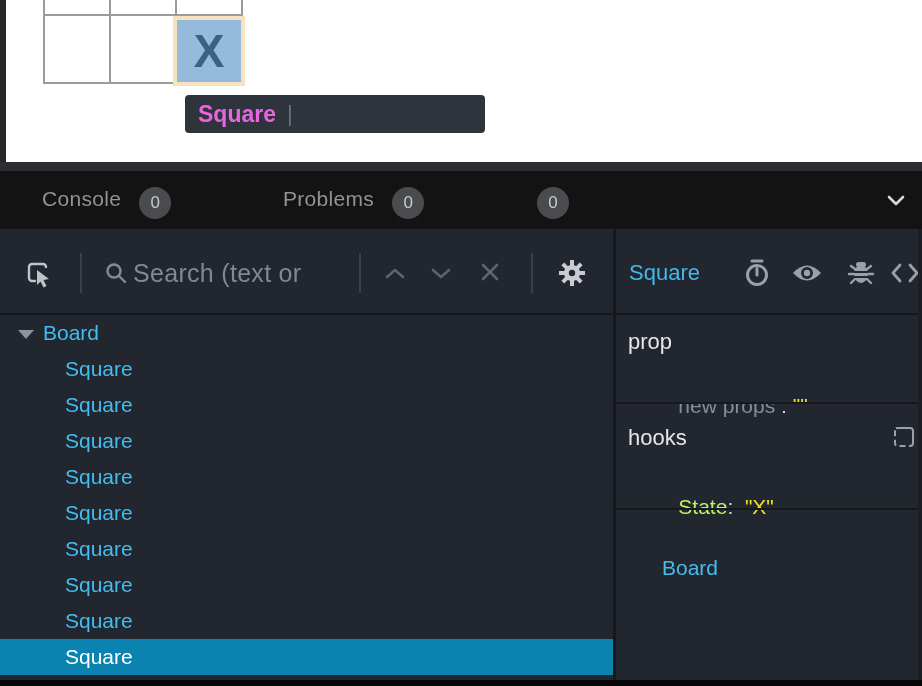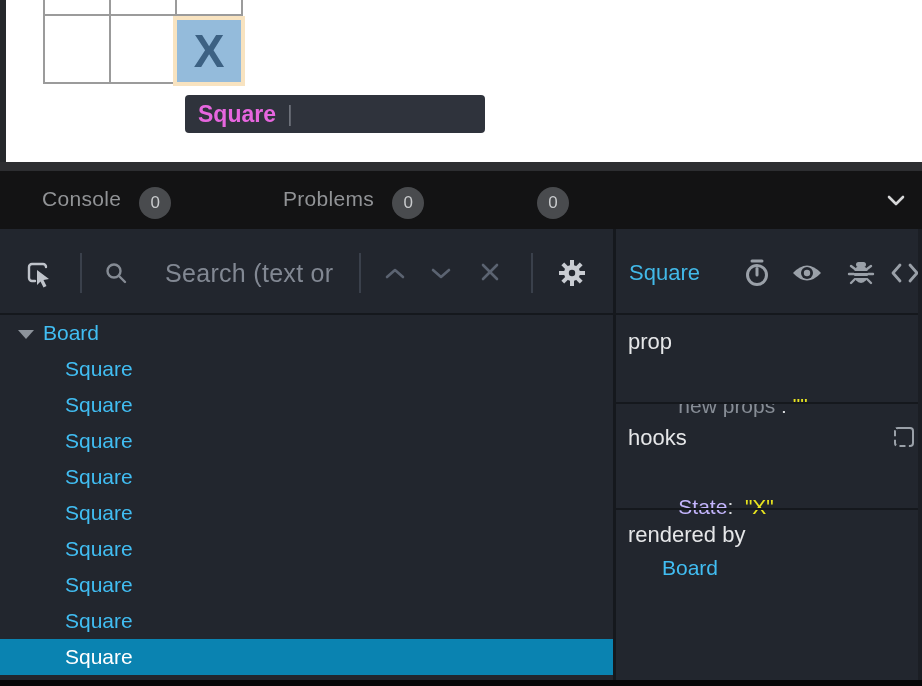--- a/index.html
+++ b/index.html
@@ -58,7 +58,7 @@
     left: 133px; top: 255px; width: 218px; height: 36px;
     background: transparent; border: none; outline: none;
     font-family: "Liberation Sans", sans-serif;
-    font-size: 25px; color: #7dd3fc; letter-spacing: 0.3px; margin-left: 32px;
+    font-size: 25px; color: #7dd3fc; letter-spacing: 0.3px;
   }
   .search-input::placeholder { color: #828893; opacity: 1; }
 

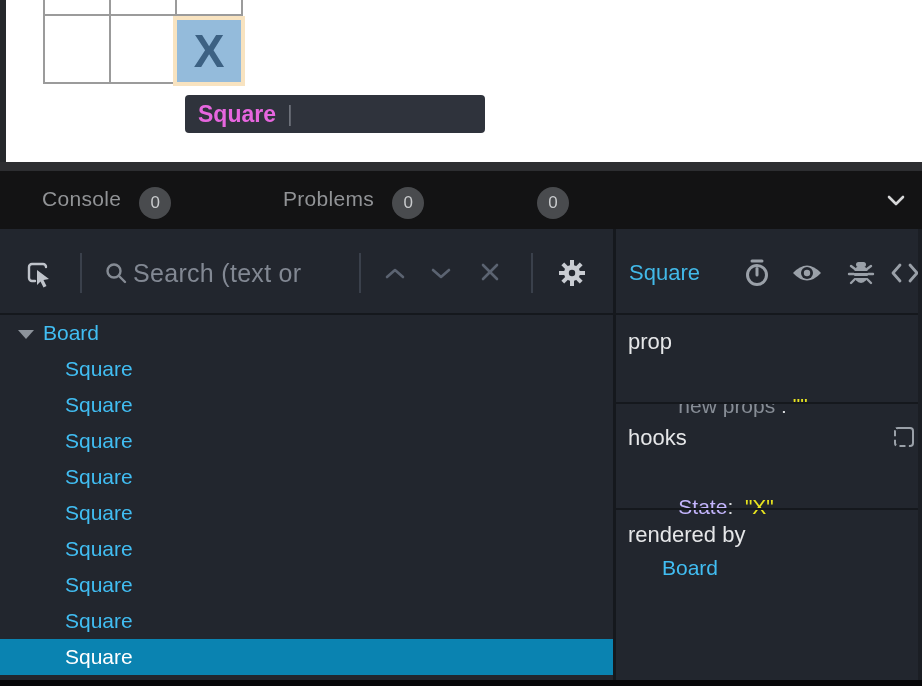--- a/index.html
+++ b/index.html
@@ -85,7 +85,7 @@
   .section-title { font-size: 22px; color: #e5e6e8; line-height: 27px; }
   .kv-row { font-size: 21px; line-height: 27px; white-space: pre; }
   .k-gray { color: #878d96; }
-  .k-purple { color: #c4b5fd; }
+  .k-purple { color: #bef264; }
   .colon { color: #d8dadd; }
   .v-yellow { color: #e8e41f; }
   .v-cyan { color: #41bdf2; }

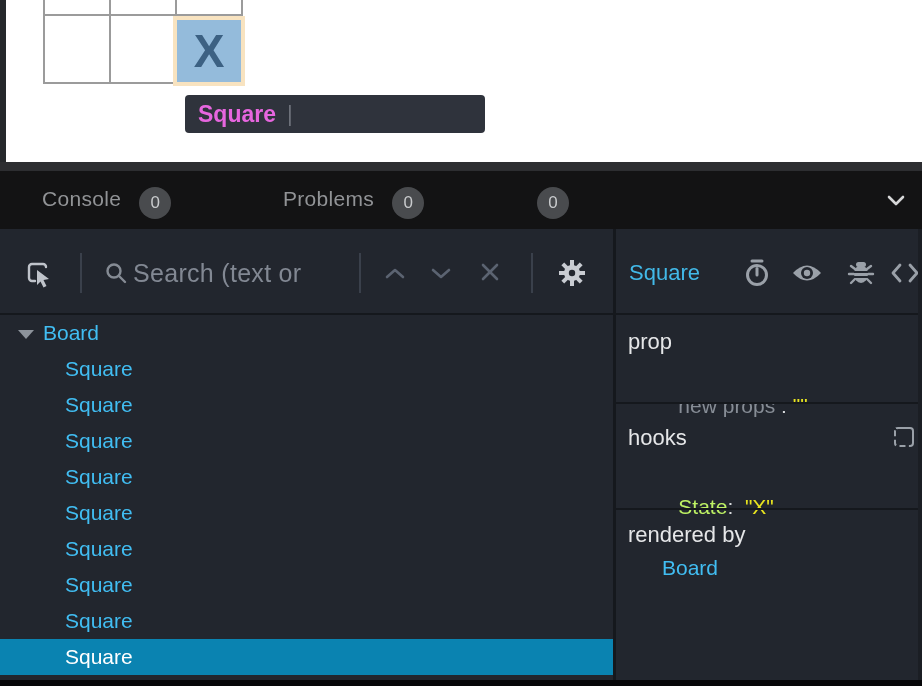--- a/index.html
+++ b/index.html
@@ -286,7 +286,6 @@
   </div>
   <div class="abs h-divider" style="left:616px;top:508px;width:306px;"></div>
 
-  <div class="abs section-title sans" style="left:628px;top:521px;">rendered by</div>
   <div class="abs kv-row mono v-cyan" style="left:662px;top:554px;">Board</div>
 
   <div class="abs right-strip"></div>

